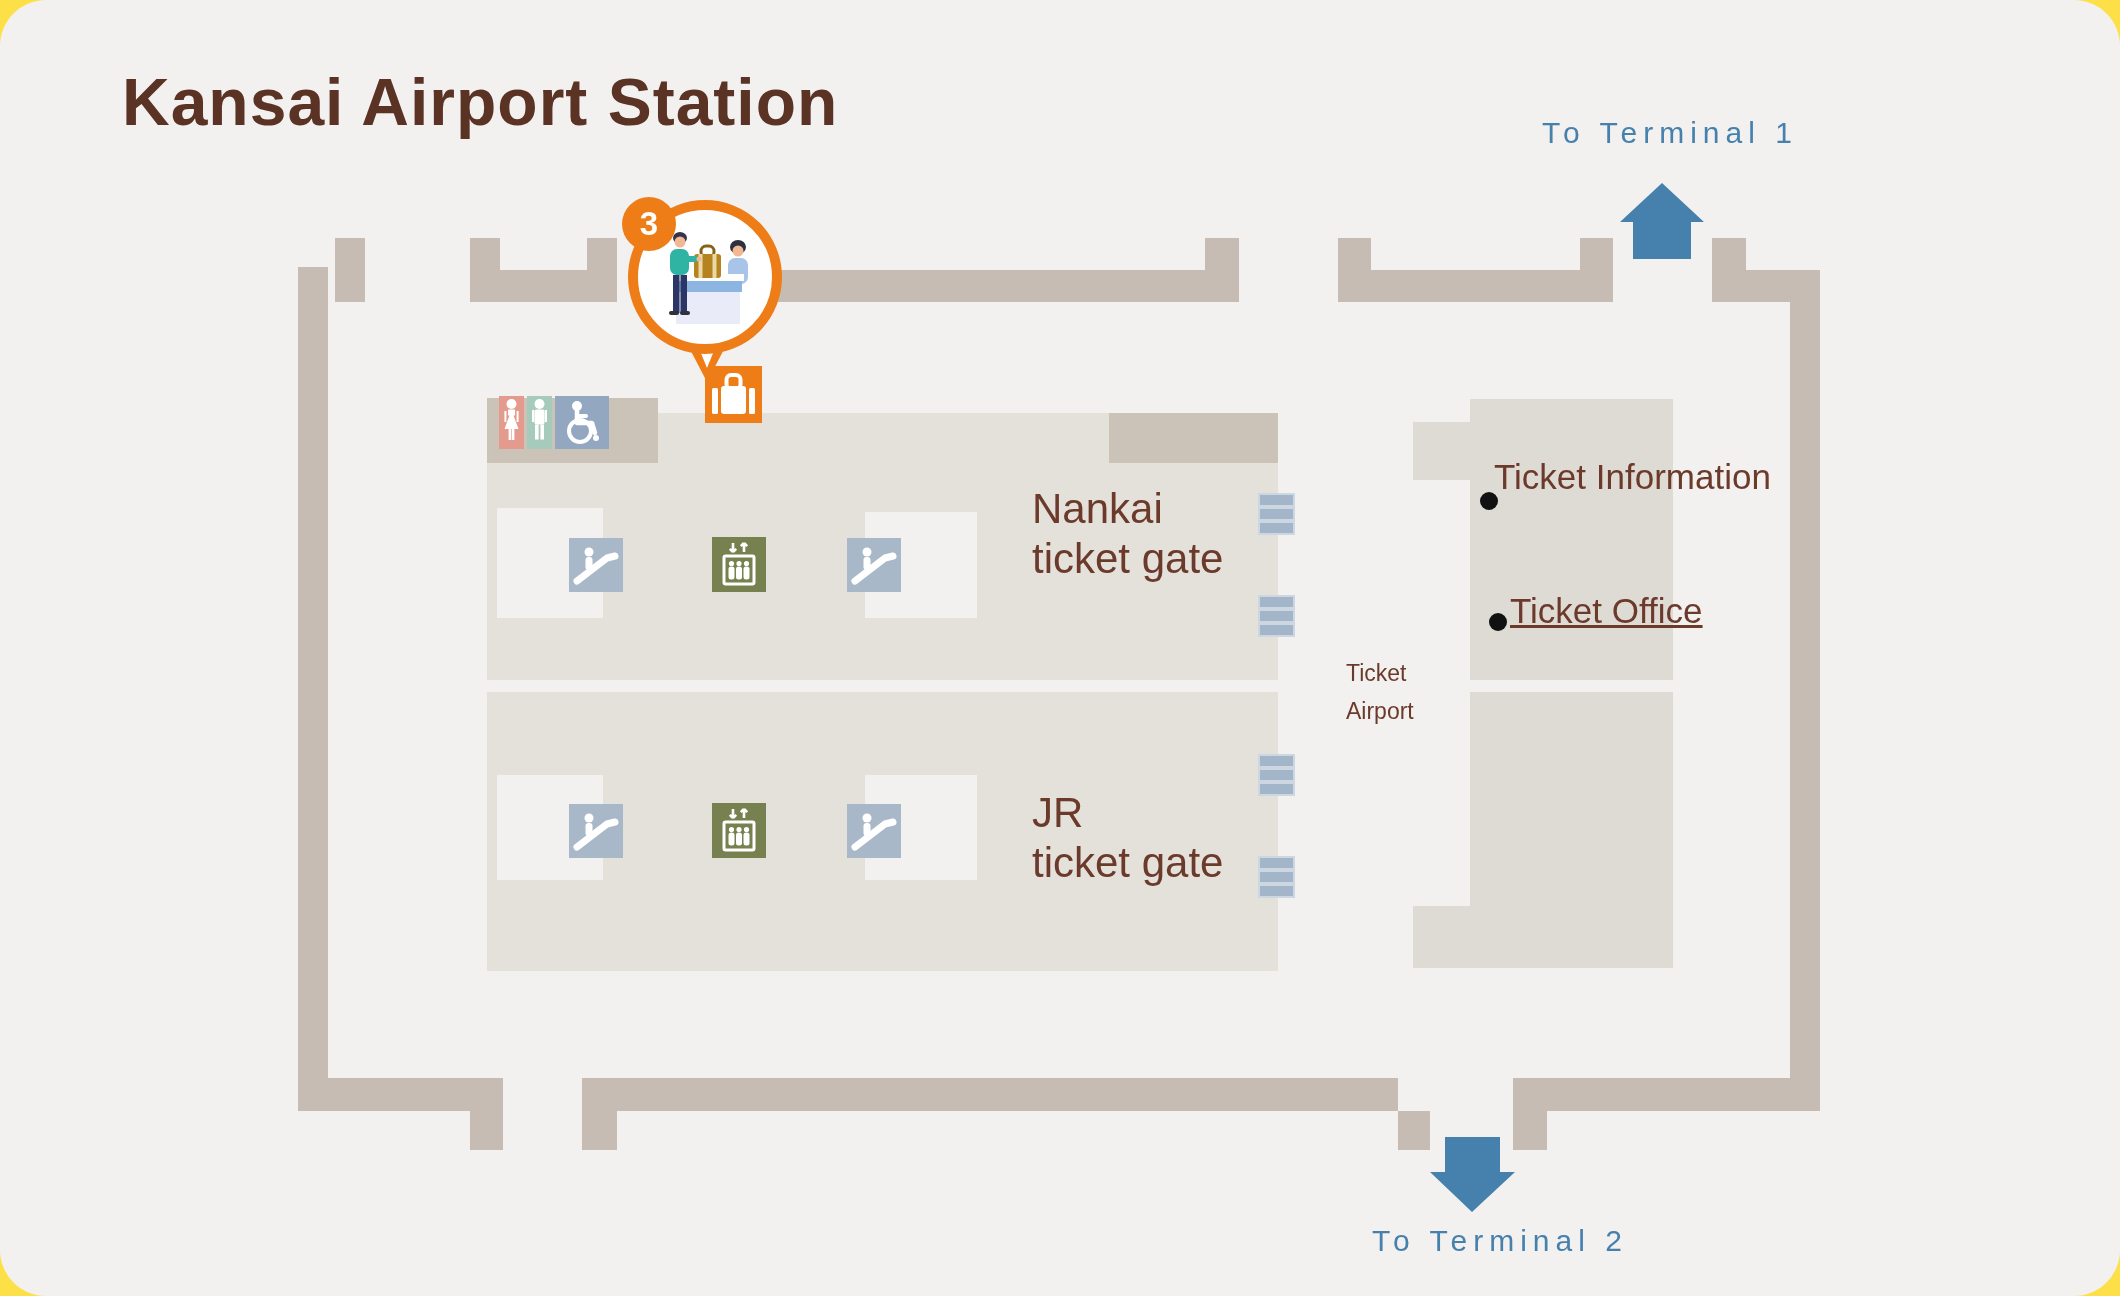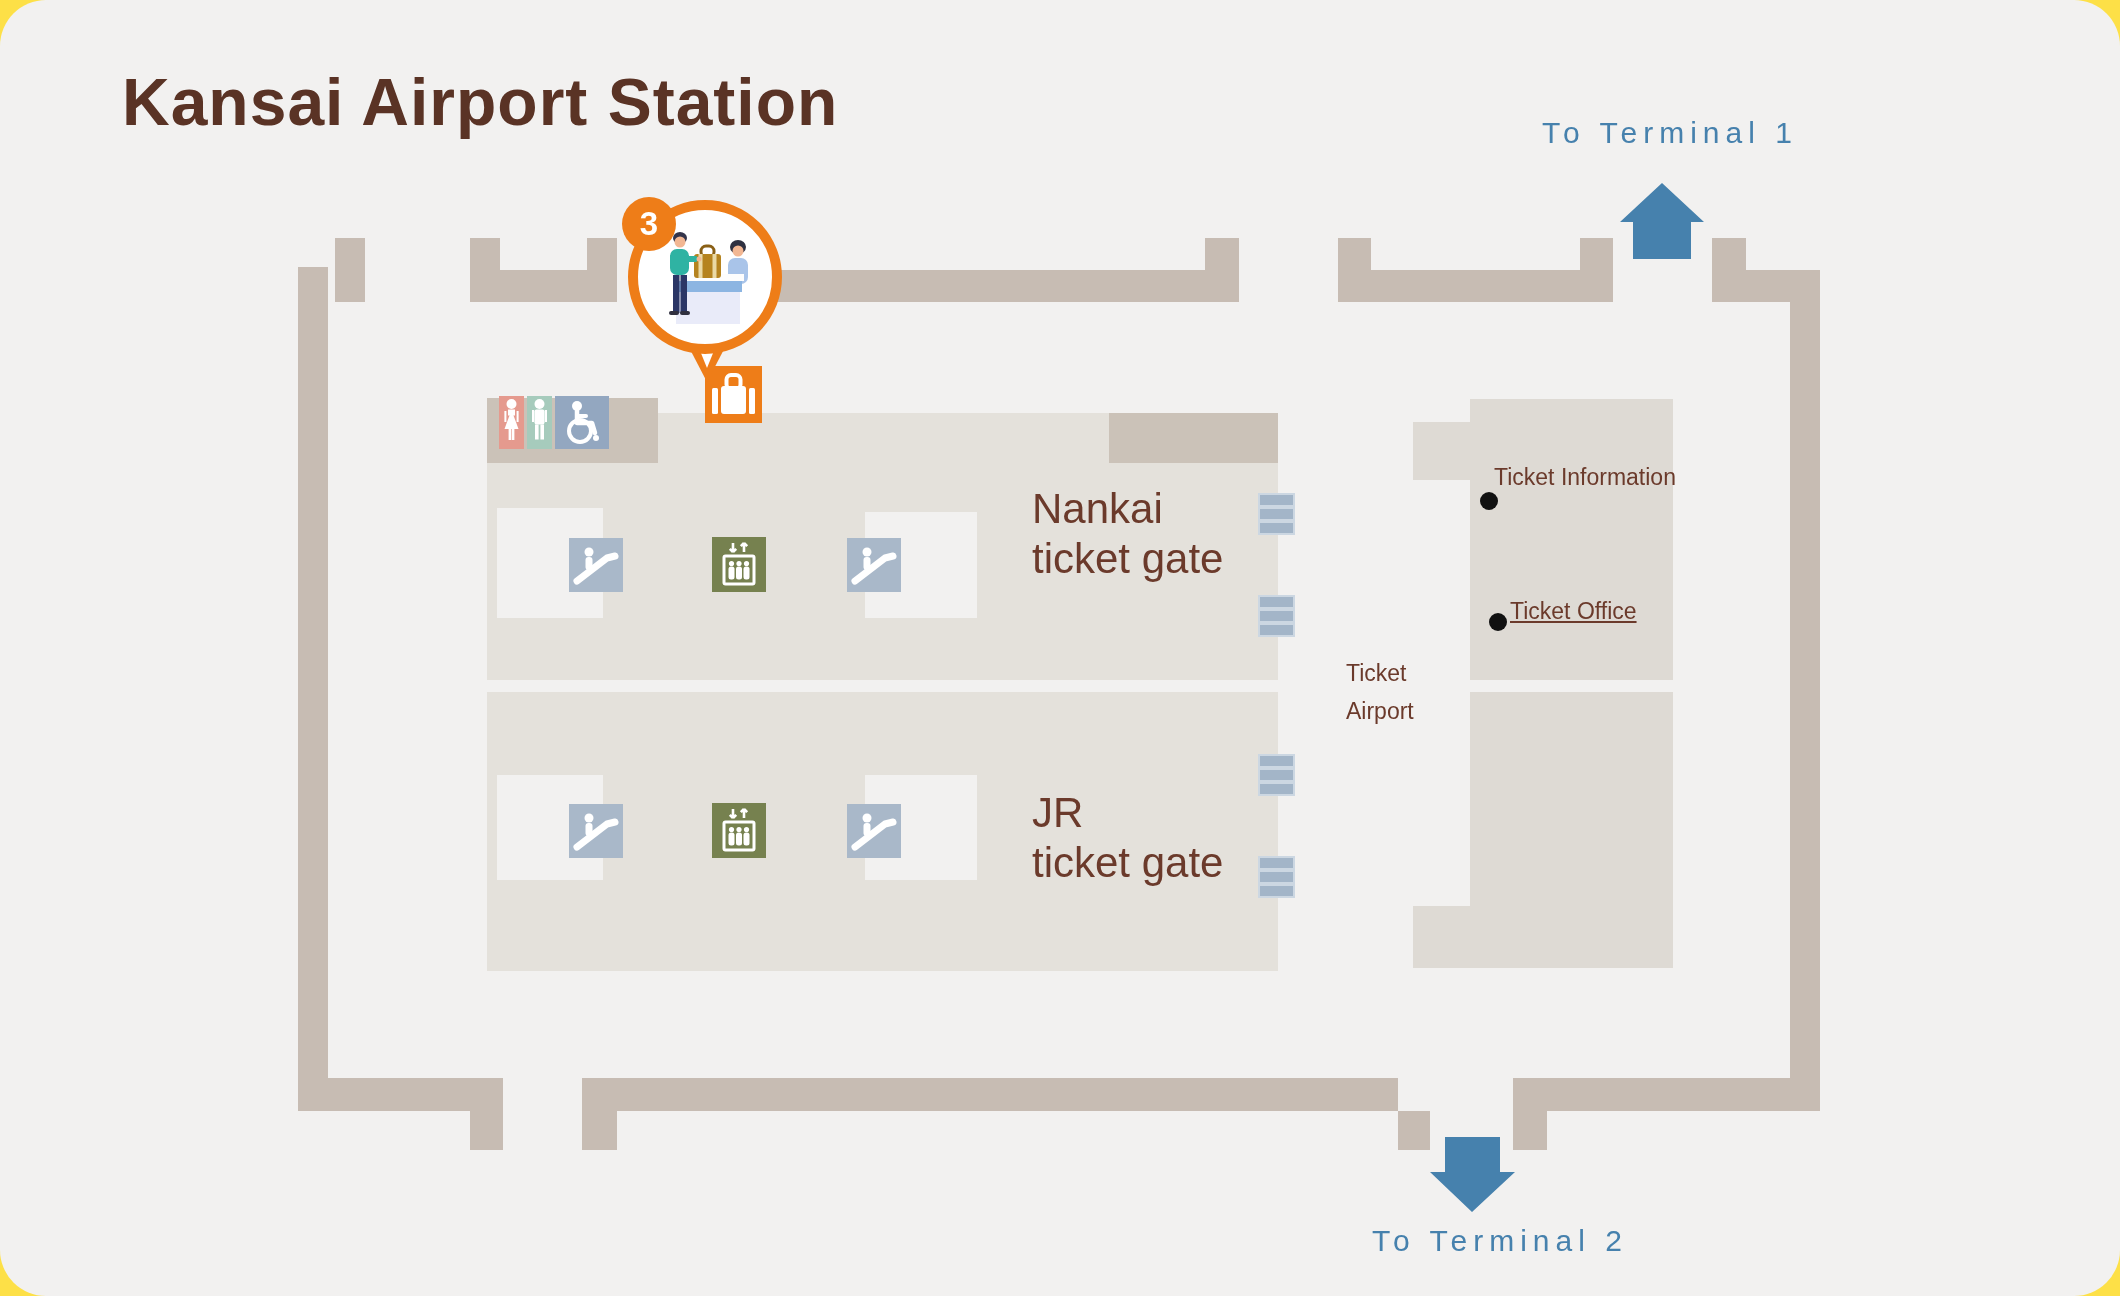--- a/index.html
+++ b/index.html
@@ -14,7 +14,7 @@
   .counter-area{position:absolute;background:#dedad4;}
   .title{position:absolute;left:122px;top:64px;font-size:66px;font-weight:700;color:#5a3325;letter-spacing:1px;}
   .gate-label{position:absolute;color:#6b3a2b;font-size:42px;line-height:50px;font-weight:400;}
-  .small-label{position:absolute;color:#6b3a2b;font-size:23px;line-height:42px;font-weight:400;}
+  .small-label{position:absolute;color:#6b3a2b;font-size:35px;line-height:42px;font-weight:400;}
   .counter-label{position:absolute;color:#6b3a2b;font-size:23px;line-height:38px;font-weight:400;}
   .terminal-label{position:absolute;color:#4681ad;font-size:30px;letter-spacing:6px;font-weight:400;white-space:nowrap;}
   .dot{position:absolute;width:18px;height:18px;border-radius:50%;background:#111111;}

